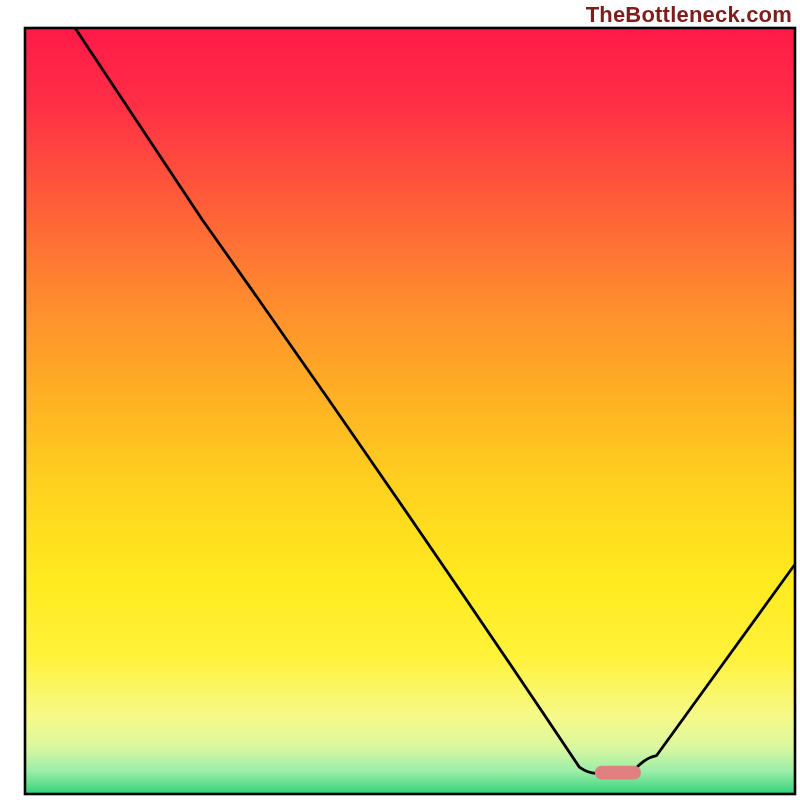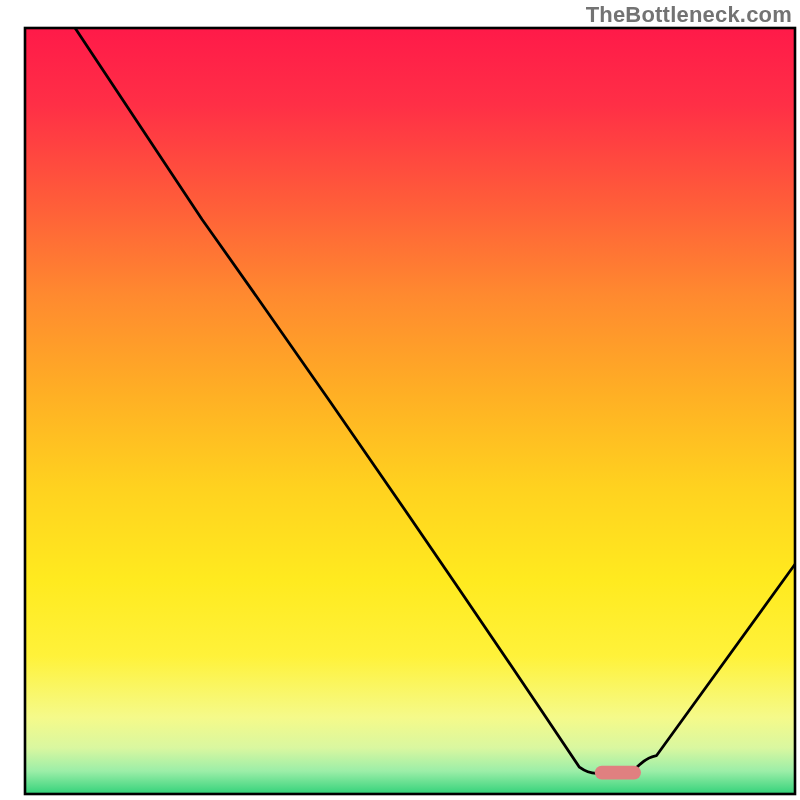--- a/index.html
+++ b/index.html
@@ -22,7 +22,7 @@
     right: 8px;
     font-size: 22px;
     font-weight: 600;
-    color: #737373;
+    color: #7f1d1d;
     letter-spacing: 0.2px;
     z-index: 5;
   }

